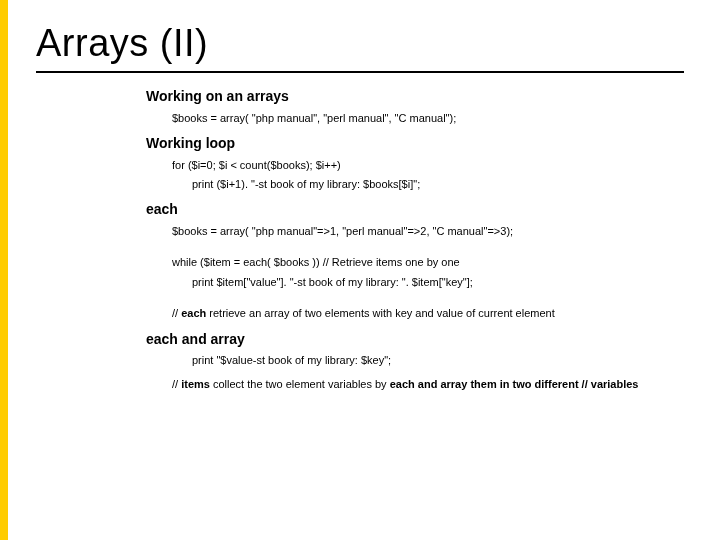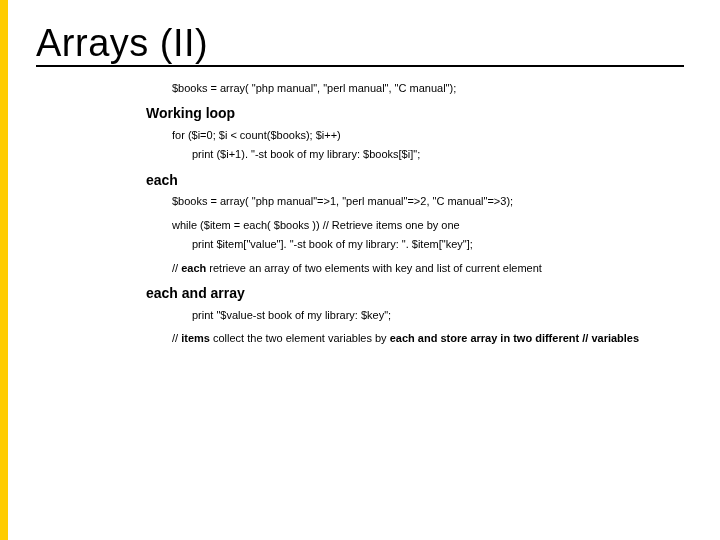--- a/index.html
+++ b/index.html
@@ -6,7 +6,7 @@
   html, body { width: 720px; height: 540px; background: #fff; font-family: Verdana, Geneva, sans-serif; }
   .slide { width: 720px; height: 540px; position: relative; padding: 22px 36px 20px 36px; }
   .accent-bar { position: absolute; left: 0; top: 0; width: 8px; height: 540px; background: #ffcc00; }
-  .title { font-size: 38px; font-weight: 400; color: #000; letter-spacing: 0.5px; }
+  .title { font-size: 38px; font-weight: 400; color: #000; letter-spacing: 0.5px; margin-bottom: 6px; }
   .title-rule { border: none; border-top: 2px solid #000; margin-bottom: 14px; }
   .content { margin-left: 110px; font-size: 12px; color: #000; line-height: 1.4; }
   .h2 { font-weight: 700; font-size: 14px; margin-top: 8px; margin-bottom: 4px; }

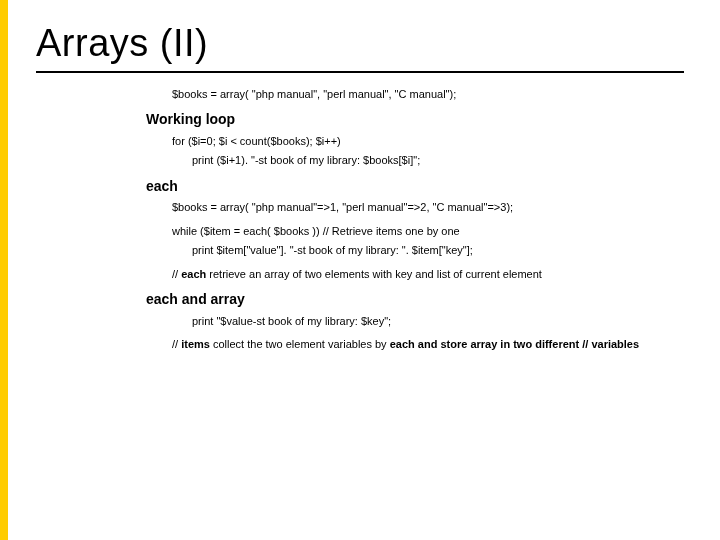--- a/index.html
+++ b/index.html
@@ -27,6 +27,7 @@
 
   <div class="content">
 
+    <div class="h2">Working on an arrays</div>
     <div class="code1">$books = array( "php manual", "perl manual", "C manual");</div>
 
     <div class="h2">Working loop</div>

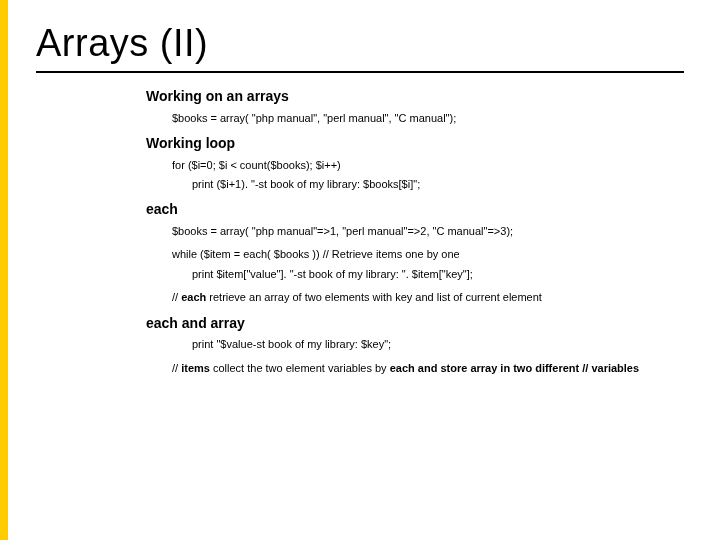--- a/index.html
+++ b/index.html
@@ -12,7 +12,7 @@
   .h2 { font-weight: 700; font-size: 14px; margin-top: 8px; margin-bottom: 4px; }
   .code1 { font-size: 11px; margin-left: 26px; margin-top: 4px; margin-bottom: 4px; }
   .code2 { font-size: 11px; margin-left: 46px; margin-top: 4px; margin-bottom: 4px; }
-  .line { font-size: 11px; margin-left: 26px; margin-top: 8px; margin-bottom: 4px; }
+  .line { font-size: 11px; margin-left: 26px; margin-top: 16px; margin-bottom: 4px; }
   .bold-inline { font-weight: 700; }
   .note { font-size: 11px; margin-left: 26px; margin-top: 8px; }
 </style>

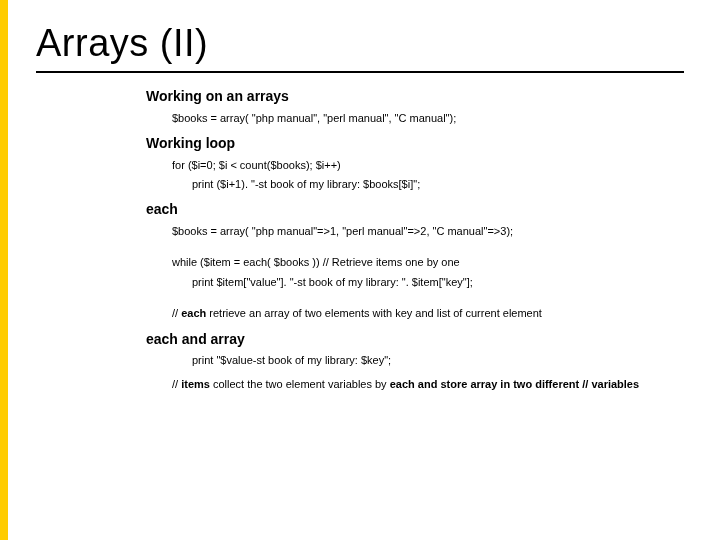--- a/index.html
+++ b/index.html
@@ -39,7 +39,7 @@
     <div class="line">while ($item = each( $books )) // Retrieve items one by one</div>
     <div class="code2">print $item["value"]. "-st book of my library: ". $item["key"];</div>
     <div class="line">
-      <span>// </span><span class="bold-inline">each</span><span> retrieve an array of two elements with key and list of current element</span>
+      <span>// </span><span class="bold-inline">each</span><span> retrieve an array of two elements with key and value of current element</span>
     </div>
 
     <div class="h2">each and array</div>

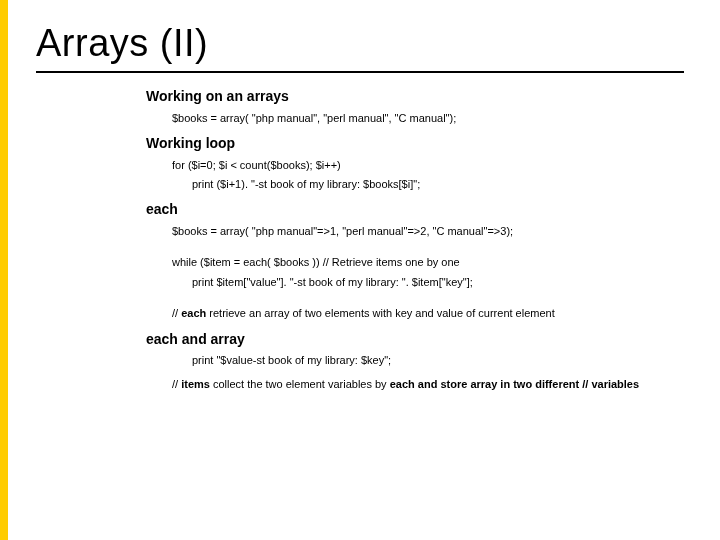--- a/index.html
+++ b/index.html
@@ -45,7 +45,7 @@
     <div class="h2">each and array</div>
     <div class="code2">print "$value-st book of my library: $key";</div>
     <div class="note">
-      <span>// </span><span class="bold-inline">items</span><span> collect the two element variables by </span><span class="bold-inline">each and store array in two different // variables</span>
+      <span>// </span><span class="bold-inline">items</span><span> collect the two element variables by </span><span class="bold-inline">each and array them in two different // variables</span>
     </div>
 
   </div>

